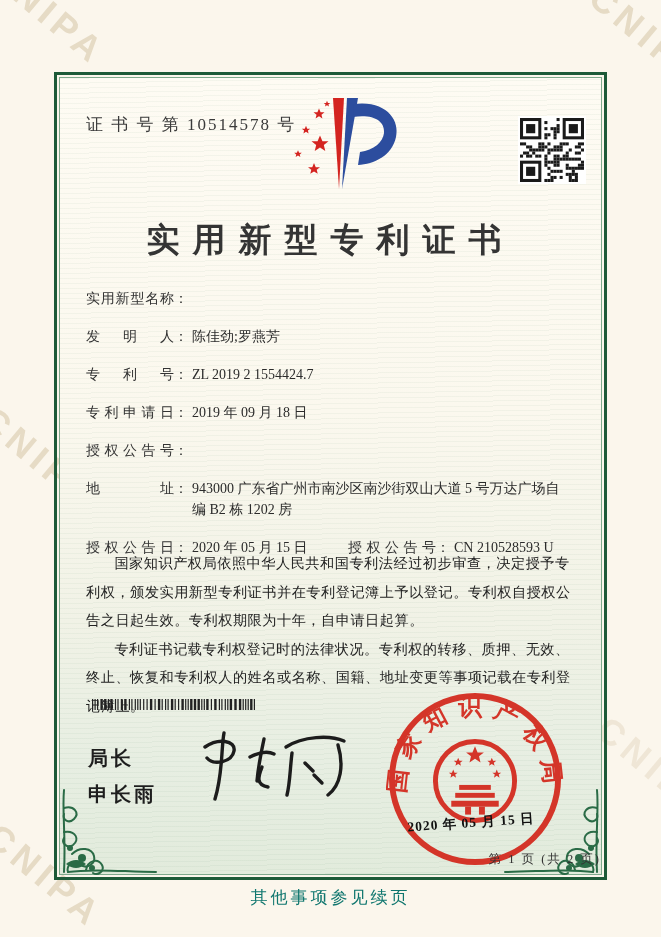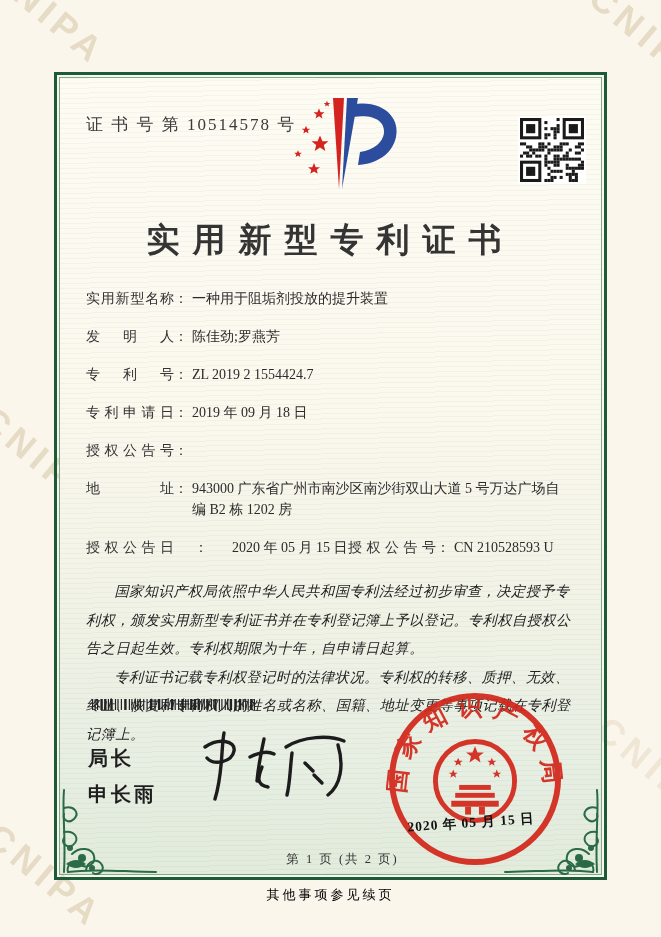--- a/index.html
+++ b/index.html
@@ -246,7 +246,6 @@
         <div class="frow">
           <span class="flabel">实用新型名称</span>
             <span class="fcolon">：</span>
-          <span class="fvalue">一种用于阻垢剂投放的提升装置</span>
         </div>
         <div class="frow">
           <span class="flabel">发明人</span>

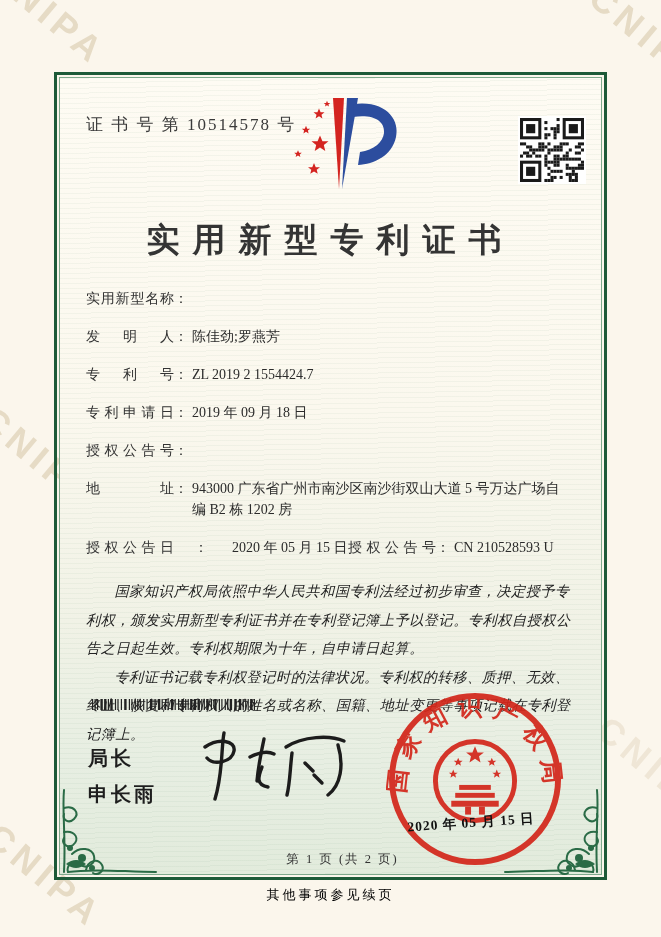--- a/index.html
+++ b/index.html
@@ -49,7 +49,7 @@
   .fcolon{flex:none;color:#333;}
   .fvalue{margin-left:4px;color:#2b2b2b;}
   .fvalue.wrap{white-space:normal;max-width:378px;}
-  .grant-left{display:flex;flex:none;width:262px;gap:20px;}
+  .grant-left{display:flex;flex:none;width:262px;}
   .grant-right{display:flex;flex:none;}
   
   .bodytext{

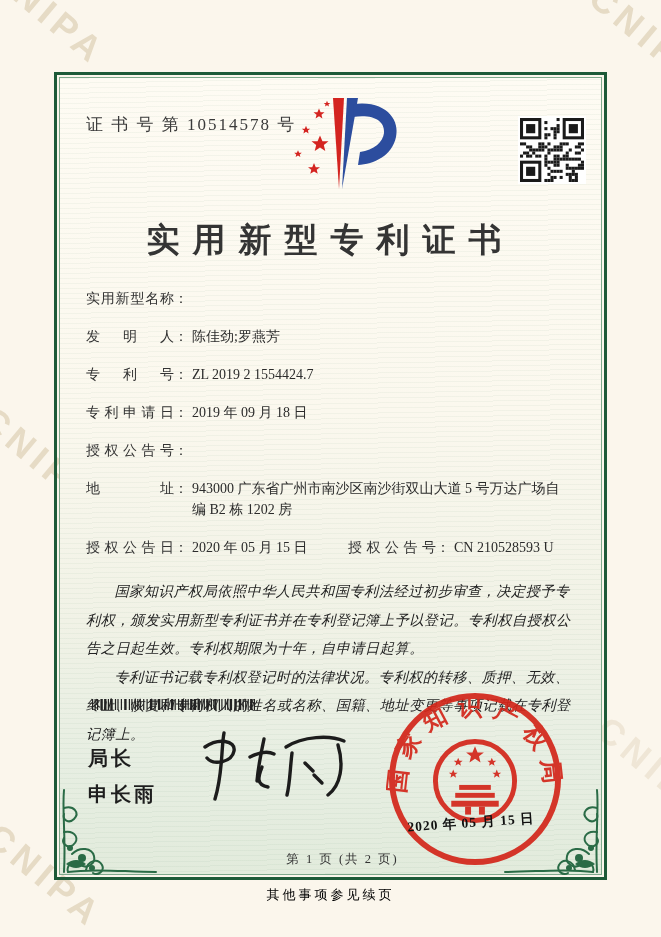--- a/index.html
+++ b/index.html
@@ -54,7 +54,7 @@
   
   .bodytext{
     position:absolute;left:26px;top:471px;width:496px;
-    font-size:14.2px;line-height:28.5px;font-style:italic;color:#222;margin-top:28px;
+    font-size:14.2px;line-height:28.5px;color:#222;
   }
   .bodytext p{margin:0;text-indent:2em;letter-spacing:.5px;}
   

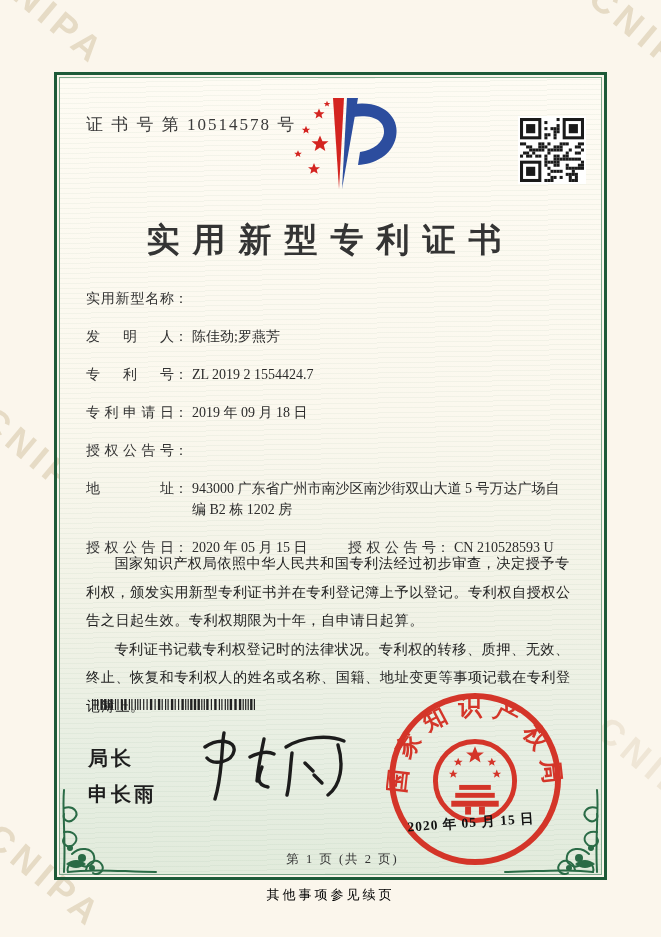--- a/index.html
+++ b/index.html
@@ -69,7 +69,7 @@
     font-size:13.5px;letter-spacing:1px;color:#111;transform:rotate(-4deg);font-weight:bold;
   }
   .pagefoot{
-    position:absolute;left:12px;top:773px;width:100%;text-align:center;
+    position:absolute;left:0;top:773px;width:100%;text-align:right;
     font-size:12.5px;letter-spacing:2px;color:#333;
   }
   .orn{position:absolute;bottom:-2px;width:100px;height:88px;}

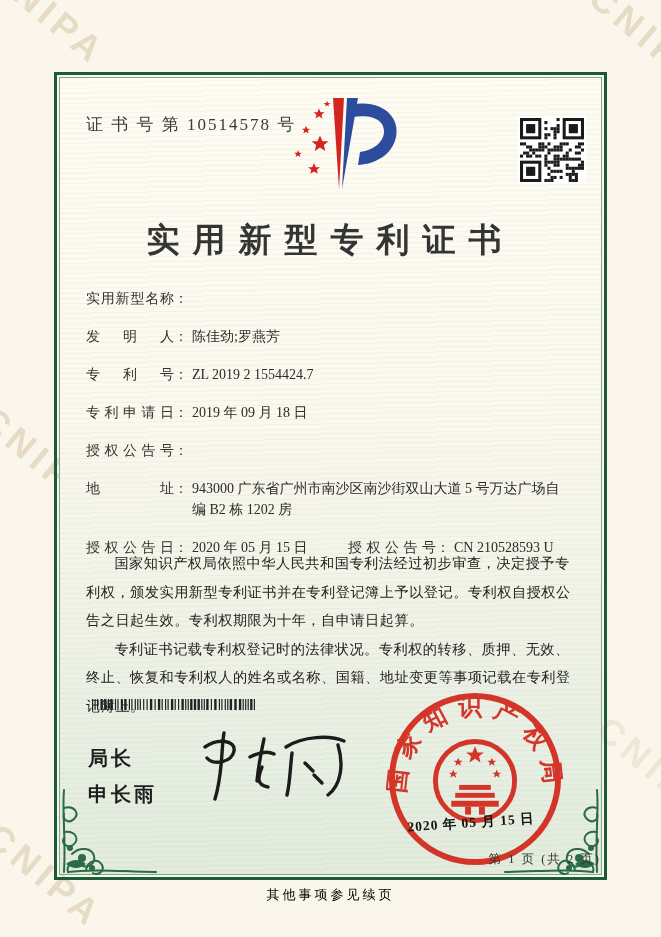--- a/index.html
+++ b/index.html
@@ -77,7 +77,7 @@
   .orn.right{right:-2px;transform:scaleX(-1);}
   .continuation{
     position:absolute;left:0;top:886px;width:100%;text-align:center;
-    font-size:13px;letter-spacing:3px;color:#000000;
+    font-size:17px;letter-spacing:3px;color:#0f766e;
   }
 </style>
 </head>

